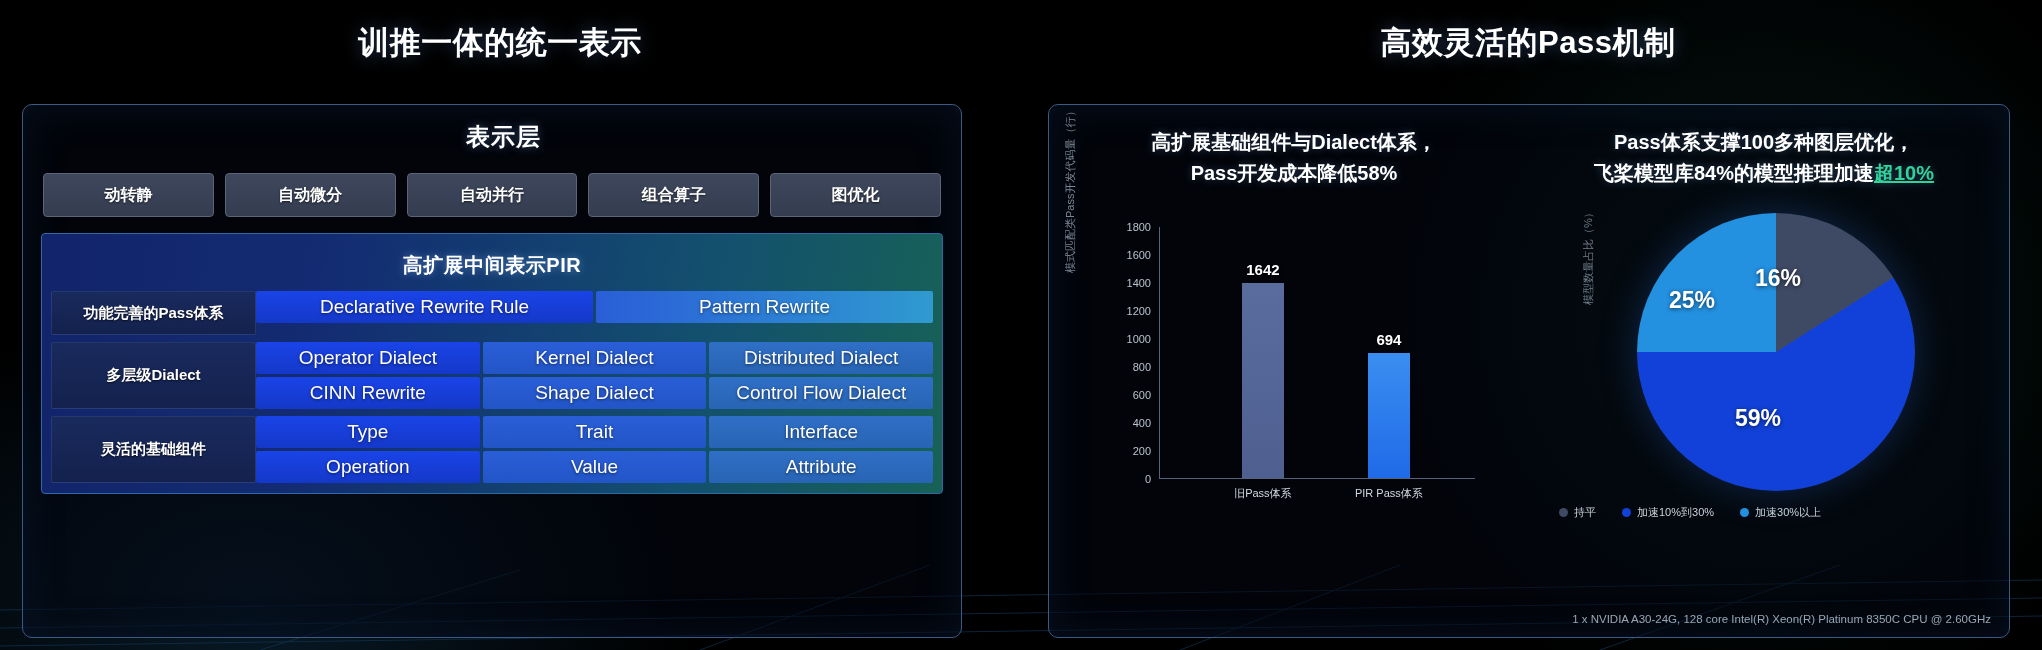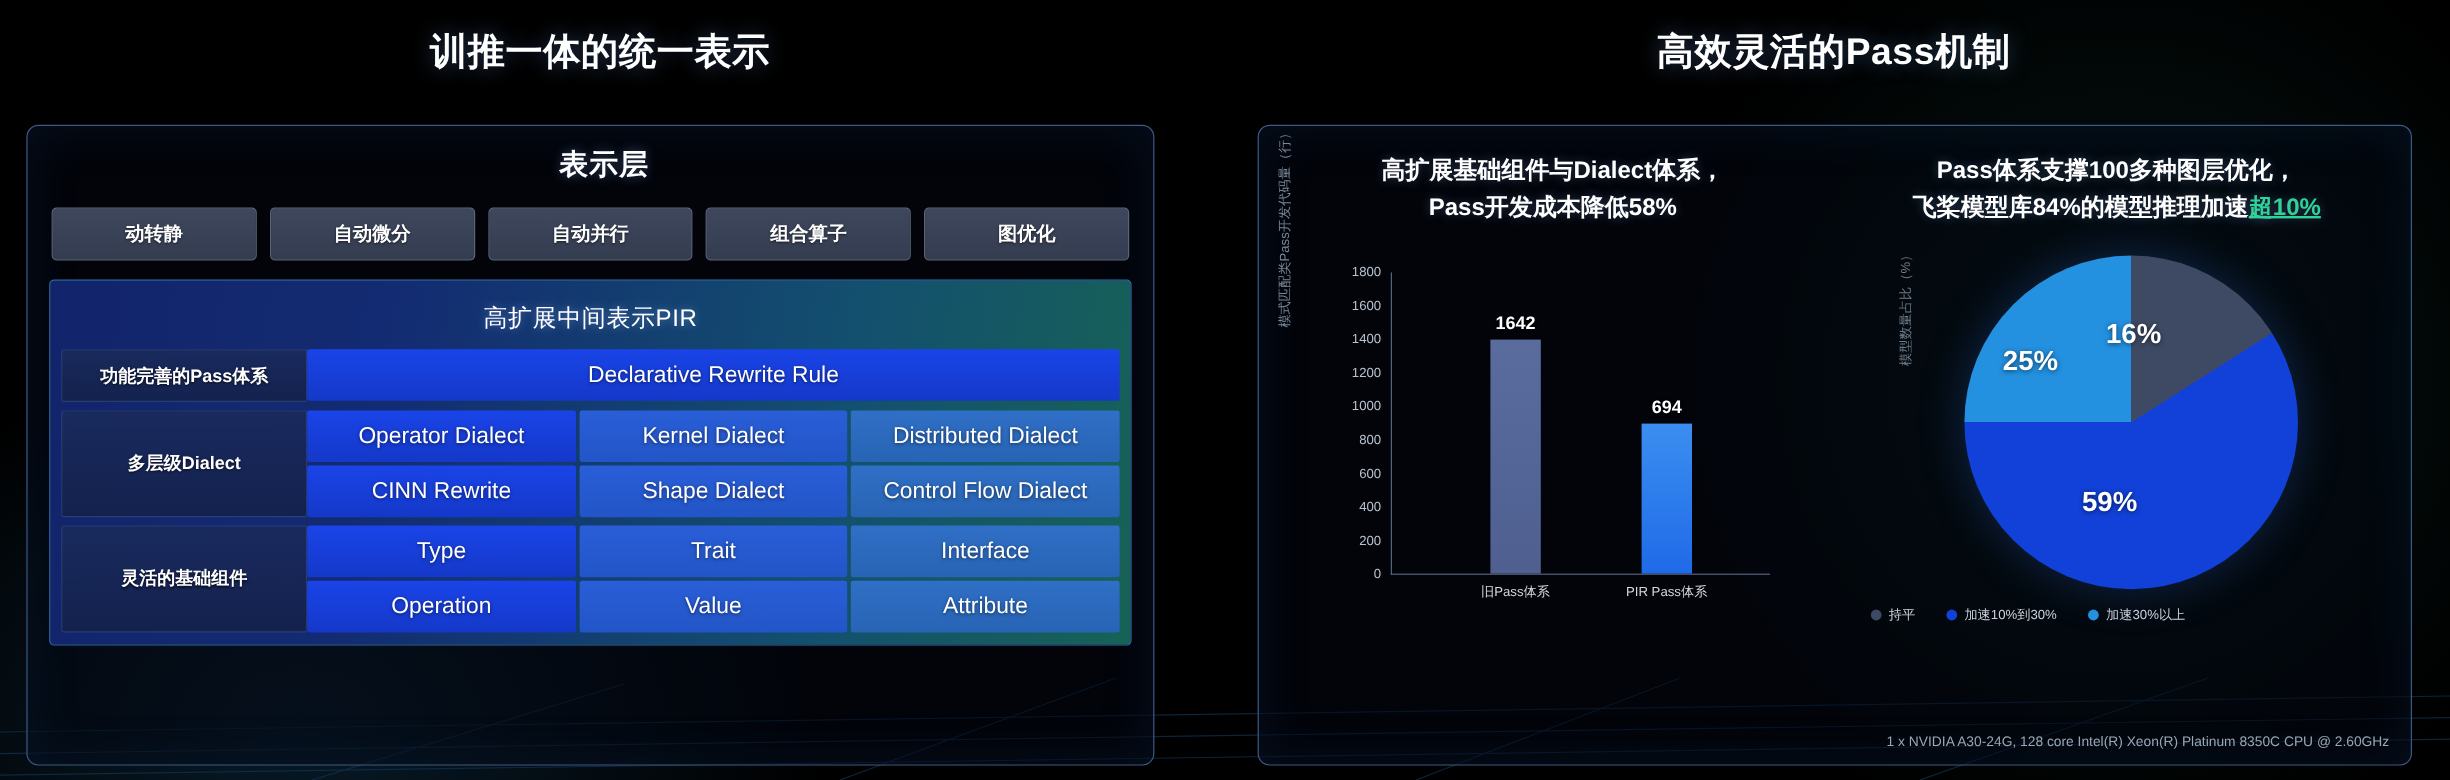--- a/index.html
+++ b/index.html
@@ -72,7 +72,7 @@
     padding: 8px 9px 10px 9px;
   }
   .pir-title {
-    text-align: center; color: #fff; font-size: 20px; font-weight: normal;
+    text-align: center; color: #fff; font-size: 20px; font-weight: bold;
     padding: 10px 0 12px 0; letter-spacing: .5px;
     text-shadow: 0 0 8px rgba(160,200,255,.45);
   }

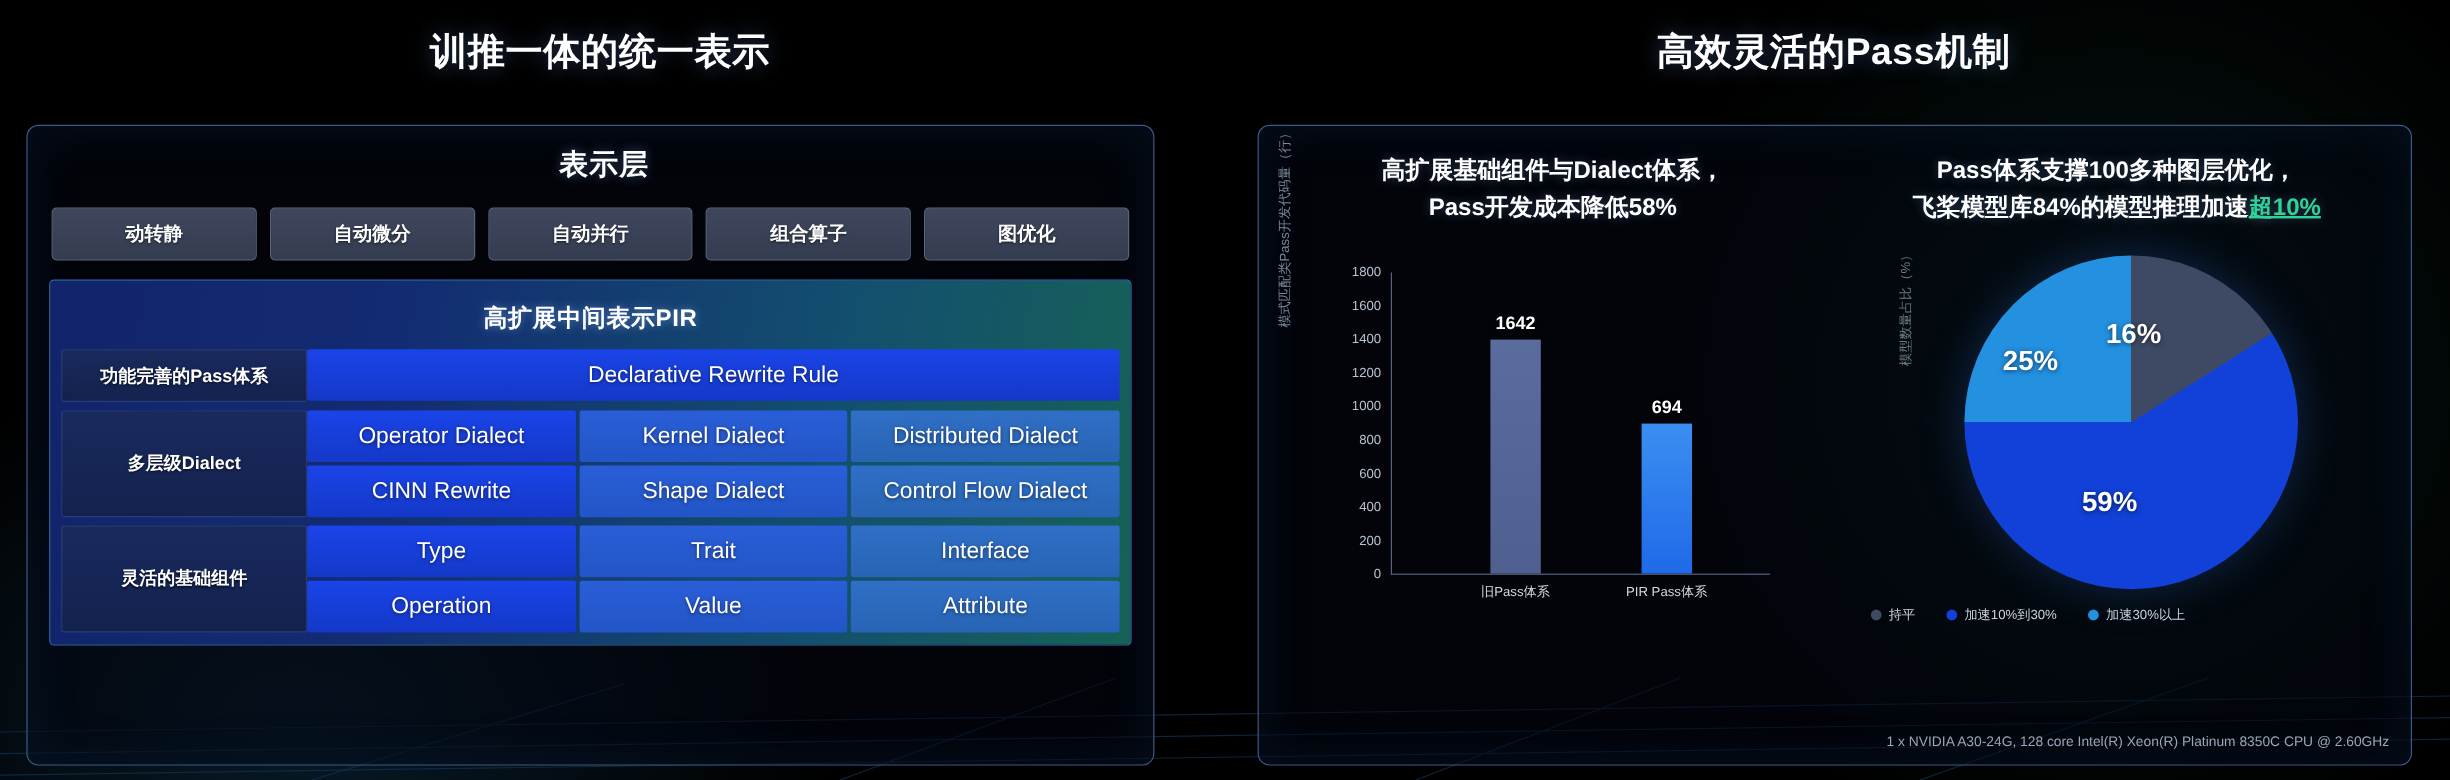--- a/index.html
+++ b/index.html
@@ -90,7 +90,7 @@
   .pir-cells { flex: 1; display: flex; flex-direction: column; gap: 3px; }
   .pir-line { display: flex; gap: 3px; }
   .pir-cell {
-    flex: 1; height: 43px;
+    flex: 1; height: 32px;
     display: flex; align-items: center; justify-content: center;
     color: #fff; font-size: 19px;
     border-radius: 2px;

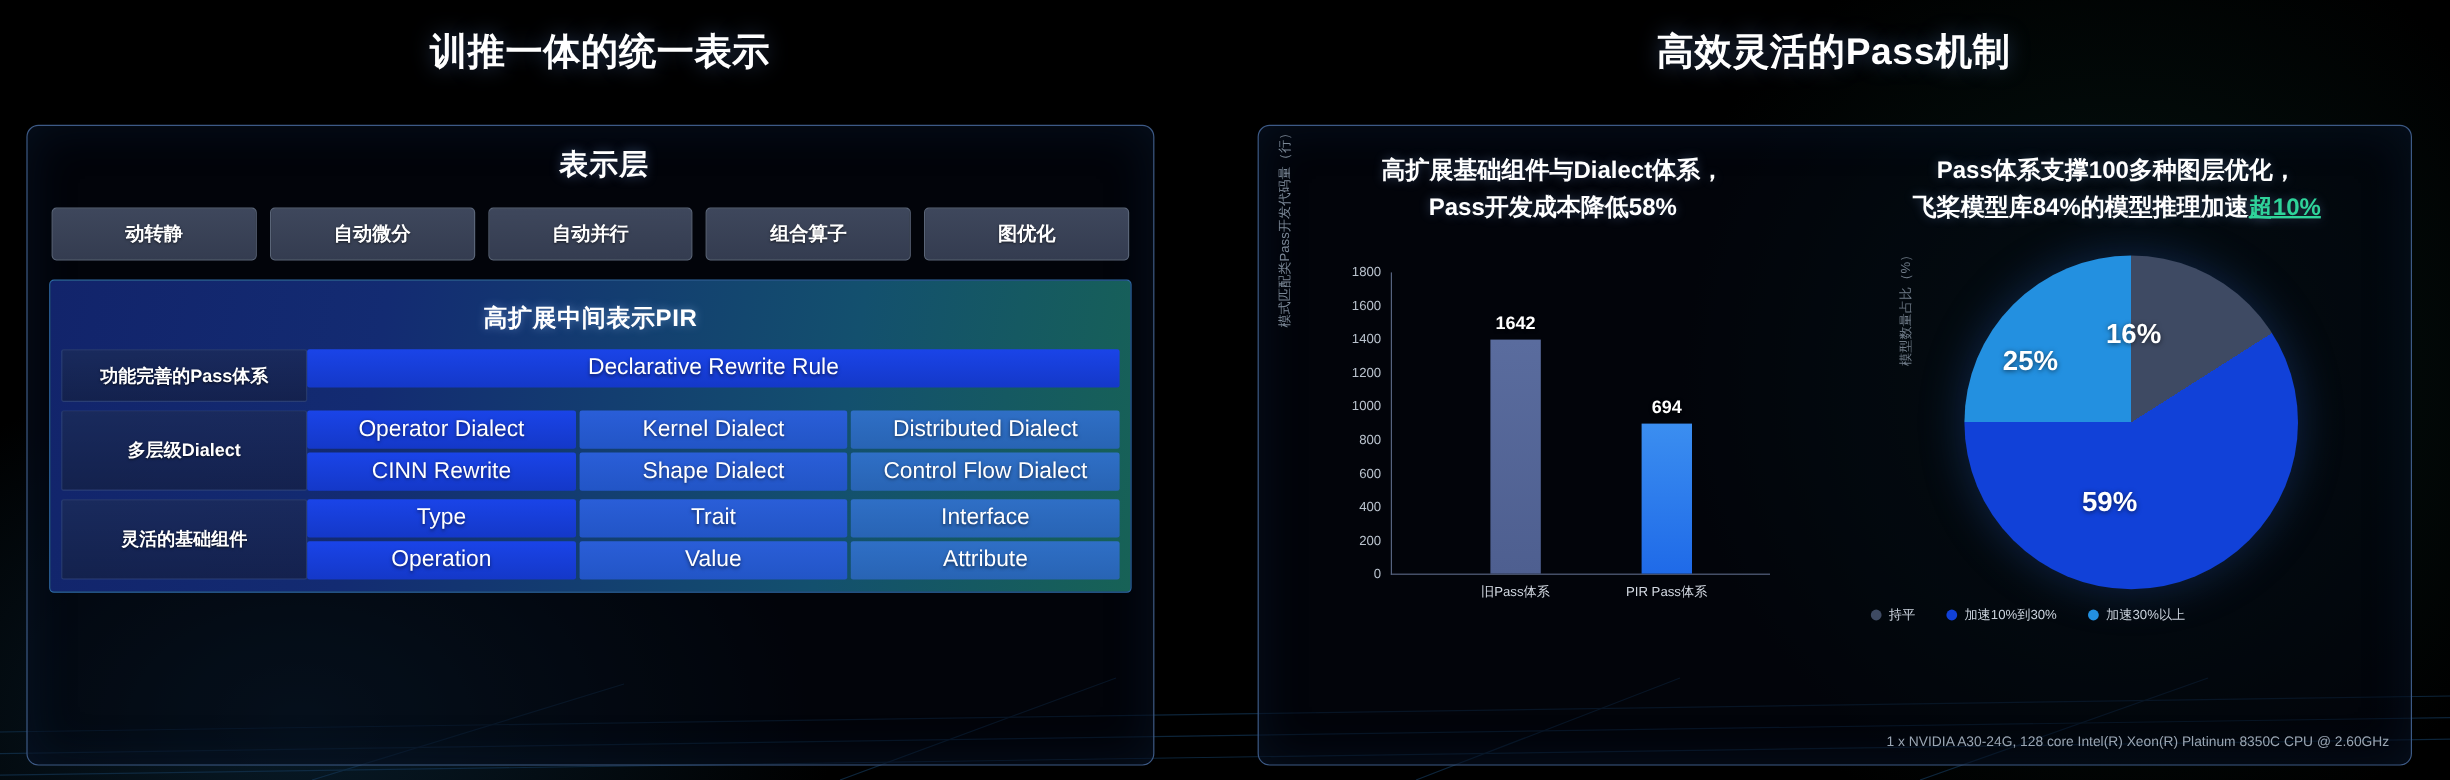--- a/index.html
+++ b/index.html
@@ -211,6 +211,7 @@
         <div class="pir-cells">
           <div class="pir-line">
             <div class="pir-cell c1">Declarative Rewrite Rule</div>
+            <div class="pir-cell c-pat">Pattern Rewrite</div>
           </div>
         </div>
       </div>

